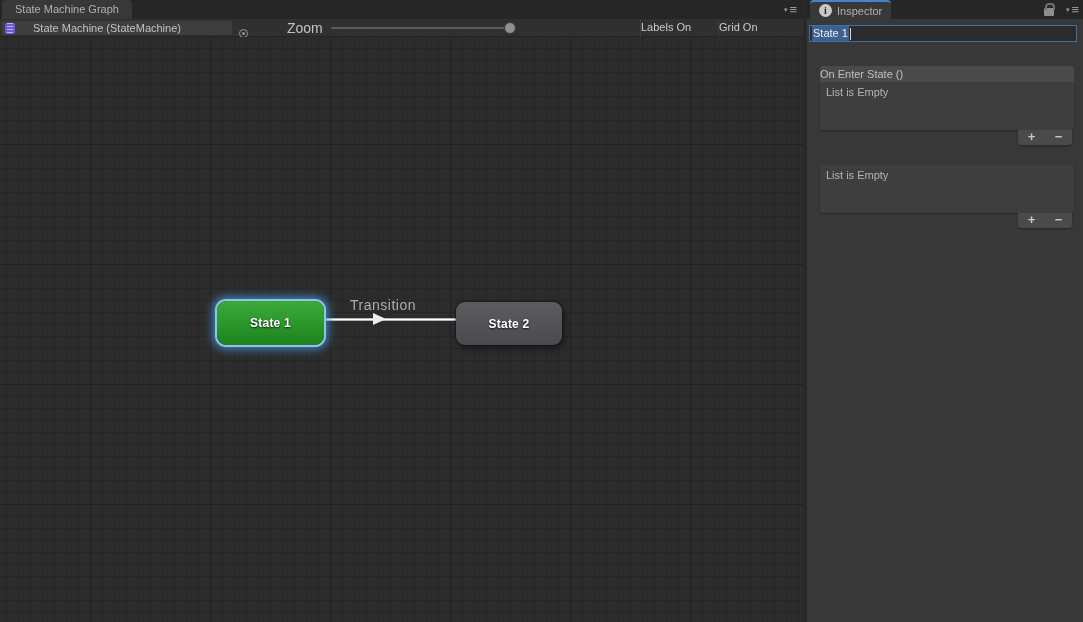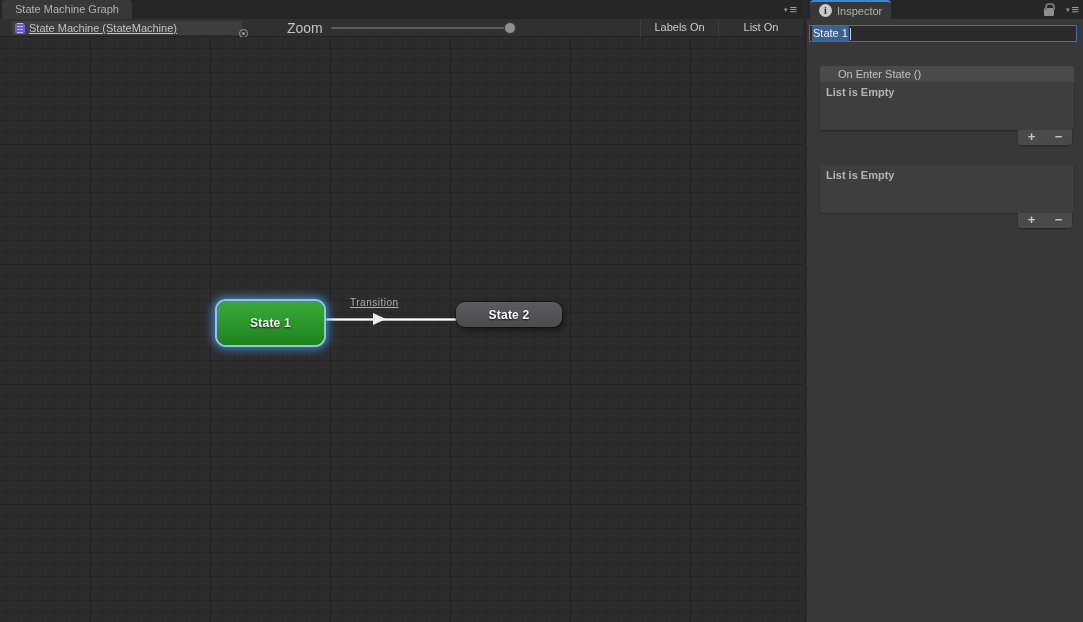--- a/index.html
+++ b/index.html
@@ -35,9 +35,9 @@
     background:#303030; border-bottom:1px solid #232323;
   }
   .object-field {
-    position:absolute; left:12px; top:2px; width:230px; height:14px;
-    background:#3e3e3e; display:flex; align-items:center; gap:4px;
-    padding:0 3px; color:#c2c2c2; font-size:11px; overflow:hidden;text-decoration:underline;
+    position:absolute; left:2px; top:2px; width:230px; height:14px;
+    background:#3e3e3e; display:flex; align-items:center; gap:18px;
+    padding:0 3px; color:#c2c2c2; font-size:11px; overflow:hidden;
   }
   .script-icon {
     width:10px; height:11px; background:#6e59d8; border-radius:2px; flex:0 0 auto;

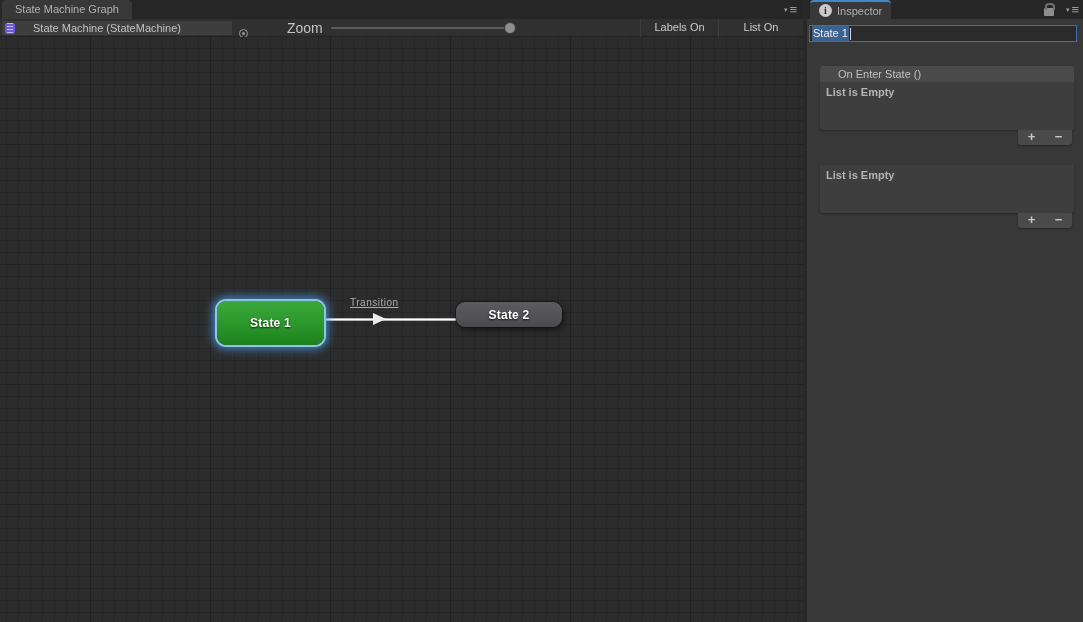--- a/index.html
+++ b/index.html
@@ -60,7 +60,7 @@
     background:#8f8f8f; border:1px solid #3a3a3a; border-radius:50%;
   }
   .tb-btn {
-    position:absolute; top:0; height:18px; line-height:17px; text-align:center;
+    position:absolute; top:0; height:18px; line-height:17px; 
     font-size:11px; color:#cbcbcb; border-left:1px solid #3d3d3d; cursor:pointer;
   }
   #labels-btn { left:640px; width:78px; }

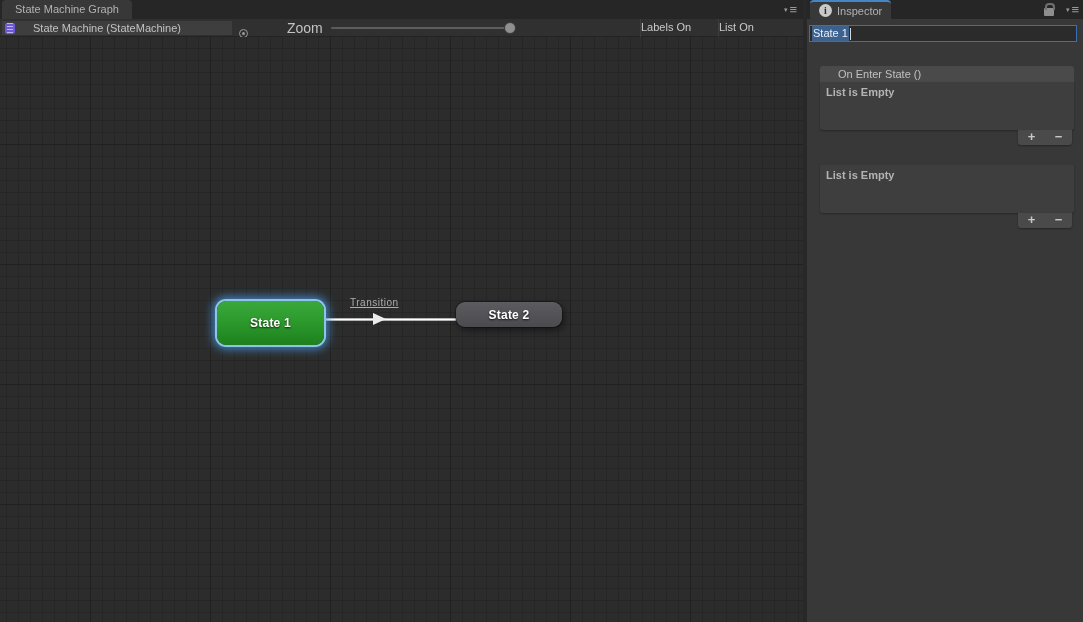--- a/index.html
+++ b/index.html
@@ -186,7 +186,7 @@
         <div class="zoom-handle"></div>
       </div>
       <div class="tb-btn" id="labels-btn">Labels On</div>
-      <div class="tb-btn" id="grid-btn">List On</div>
+      <div class="tb-btn" id="grid-btn">Grid On</div>
     </div>
 
     <div id="canvas">

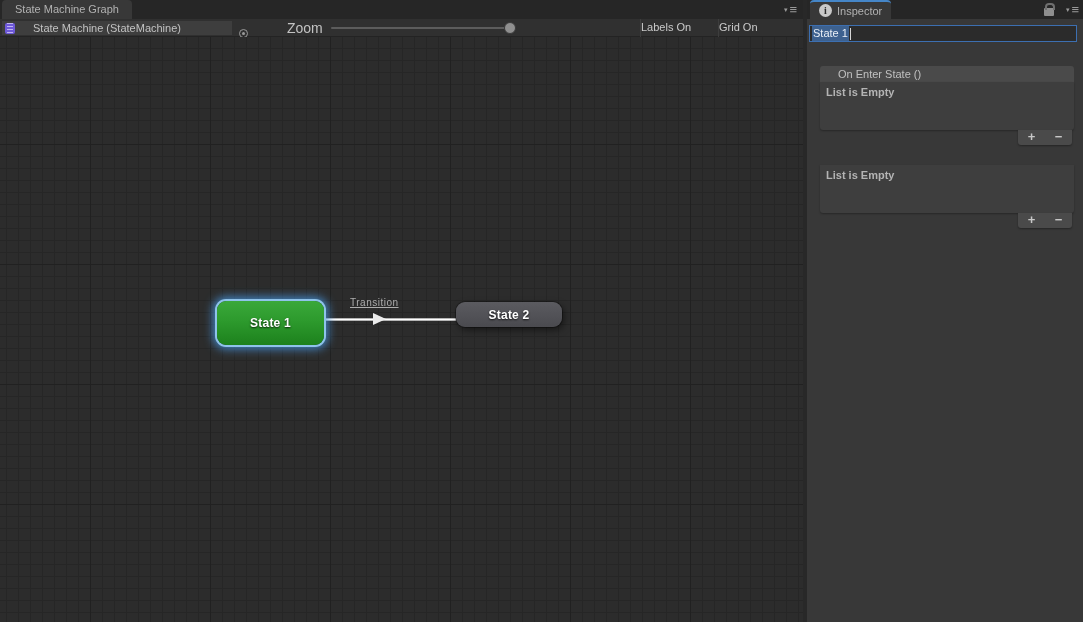--- a/index.html
+++ b/index.html
@@ -139,7 +139,7 @@
   .el-header {
     position:absolute; left:0; top:0; right:0; height:16px; background:#4a4a4a;
     border-radius:3px 3px 0 0; color:#c0c0c0; font-size:11px; line-height:16px;
-    padding-left:18px; box-shadow:0 1px 0 rgba(0,0,0,0.25);
+    padding-left:0; box-shadow:0 1px 0 rgba(0,0,0,0.25);
   }
   .el-body {
     position:absolute; left:0; top:16px; right:0; height:48px; background:#3e3e3e;

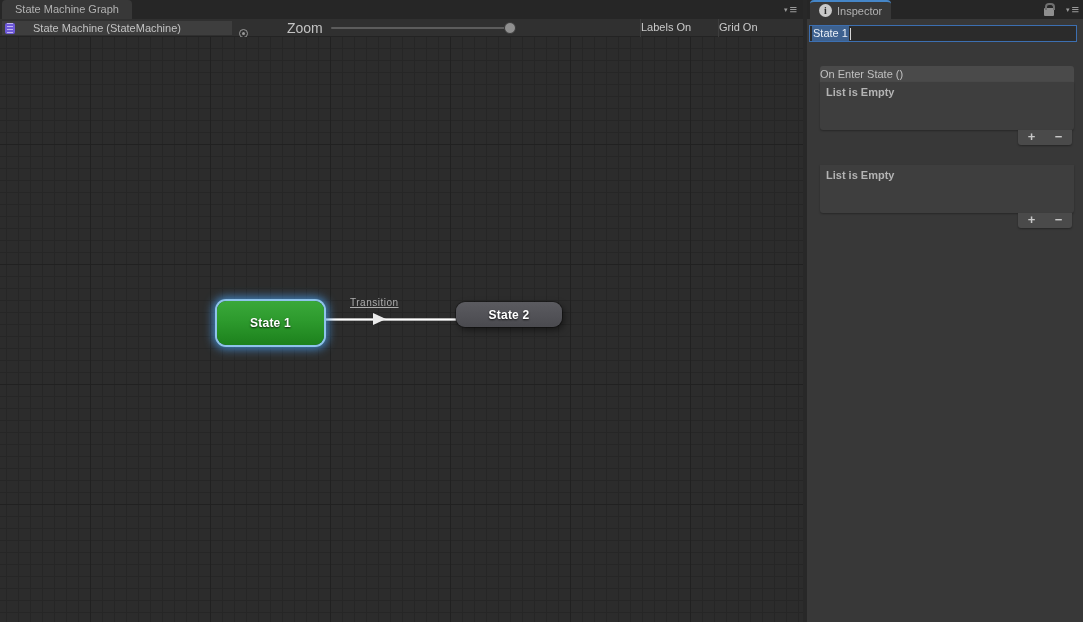--- a/index.html
+++ b/index.html
@@ -145,7 +145,6 @@
     position:absolute; left:0; top:16px; right:0; height:48px; background:#3e3e3e;
     border-radius:0 0 3px 3px; color:#b4b4b4; font-size:11px; padding:4px 6px;
     box-shadow:0 1px 2px rgba(0,0,0,0.3);
-    font-weight:bold;
   }
   .el-footer {
     position:absolute; right:2px; top:64px; width:54px; height:15px; background:#4a4a4a;

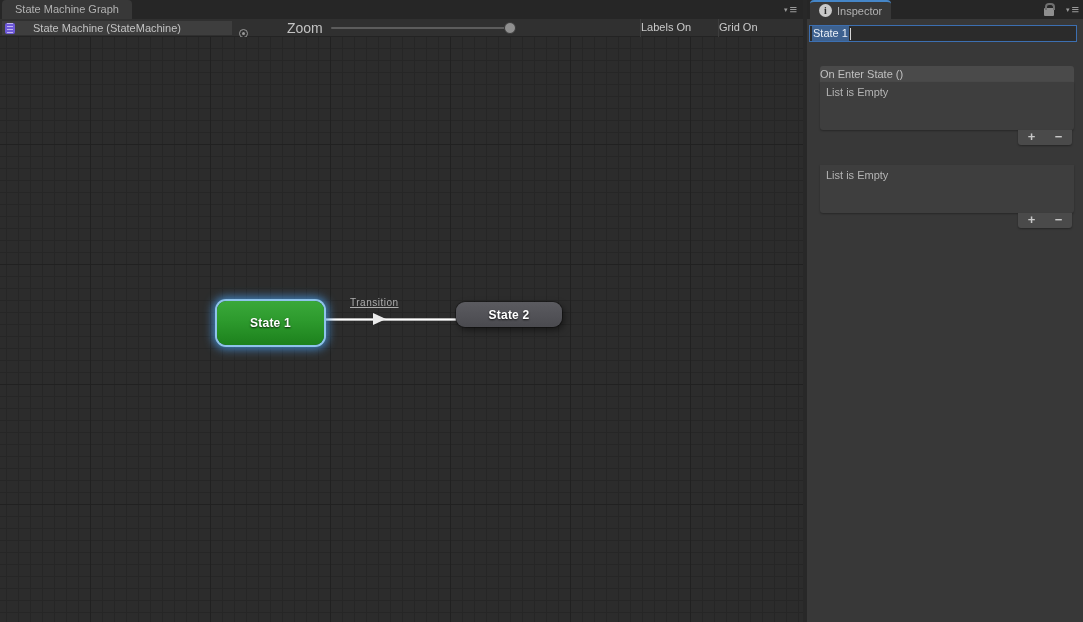--- a/index.html
+++ b/index.html
@@ -102,7 +102,7 @@
     border-left:13px solid #ececec; border-top:6.5px solid transparent; border-bottom:6.5px solid transparent;
   }
   .edge-label {
-    position:absolute; left:350px; top:260px; font-size:10px; color:#adadad; letter-spacing:0.5px;text-decoration:underline;
+    position:absolute; left:350px; top:260px; font-size:14px; color:#adadad; letter-spacing:0.5px;
   }
 
   

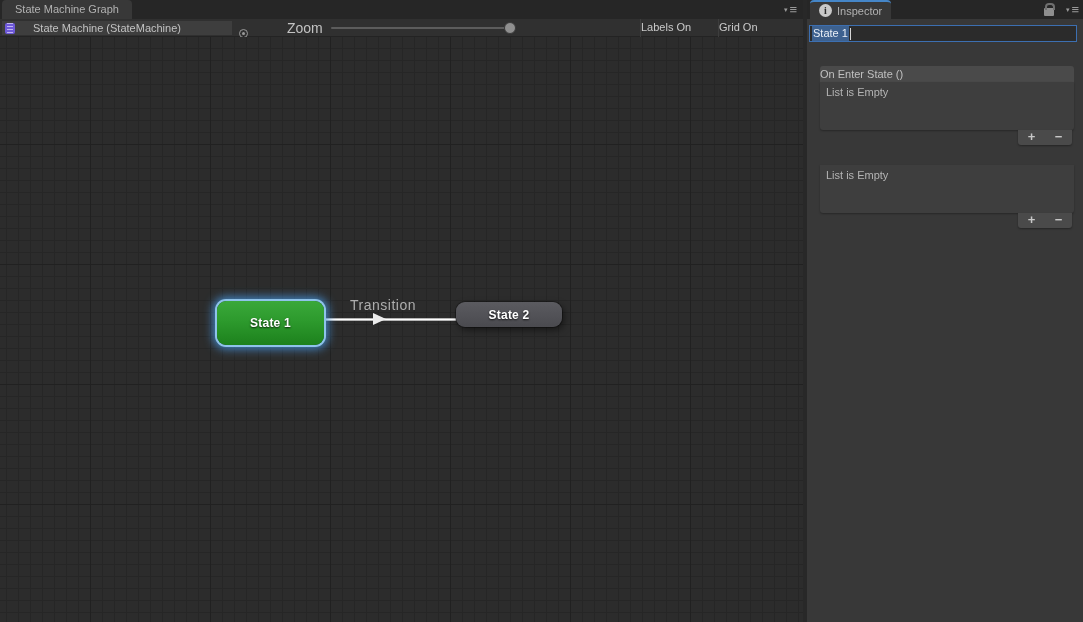--- a/index.html
+++ b/index.html
@@ -89,7 +89,7 @@
     box-shadow:0 0 0 2px #8fc3ea, 0 0 10px 4px rgba(72,150,225,0.85);
   }
   .node-gray {
-    left:456px; top:265px; width:106px; height:25px;
+    left:456px; top:265px; width:106px; height:43px;
     background:linear-gradient(180deg,#5b5b60 0%, #4a4a4f 100%);
     box-shadow:2px 3px 7px rgba(0,0,0,0.5), 0 0 0 1px rgba(0,0,0,0.3);
   }

